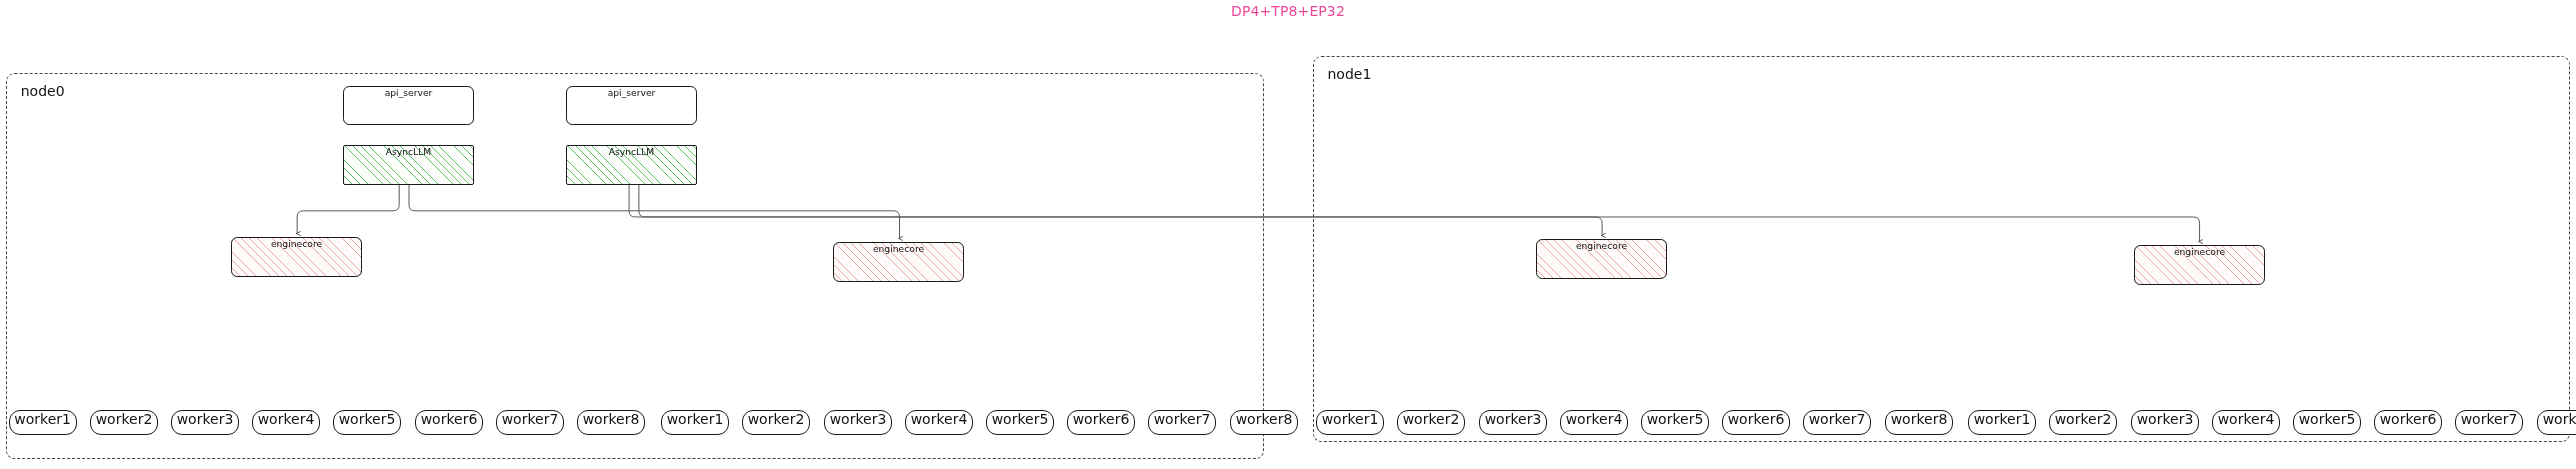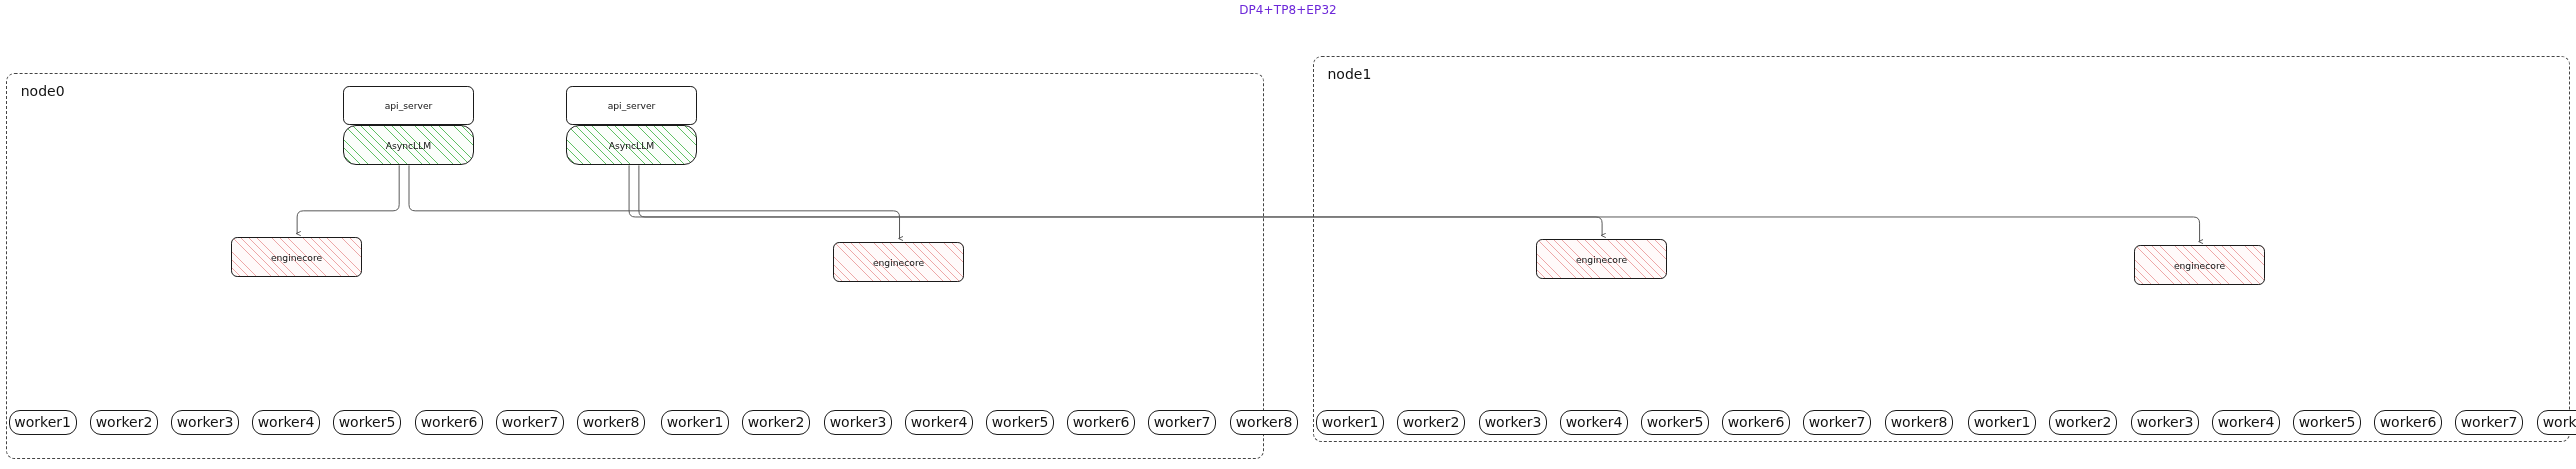--- a/index.html
+++ b/index.html
@@ -29,8 +29,8 @@
     left: 0;
     width: 2576px;
     text-align: center;
-    font-size: 12px;
-    color: #6d28d9;
+    font-size: 14px;
+    color: #ec4899;
     letter-spacing: 0.1px;
     white-space: nowrap;
   }

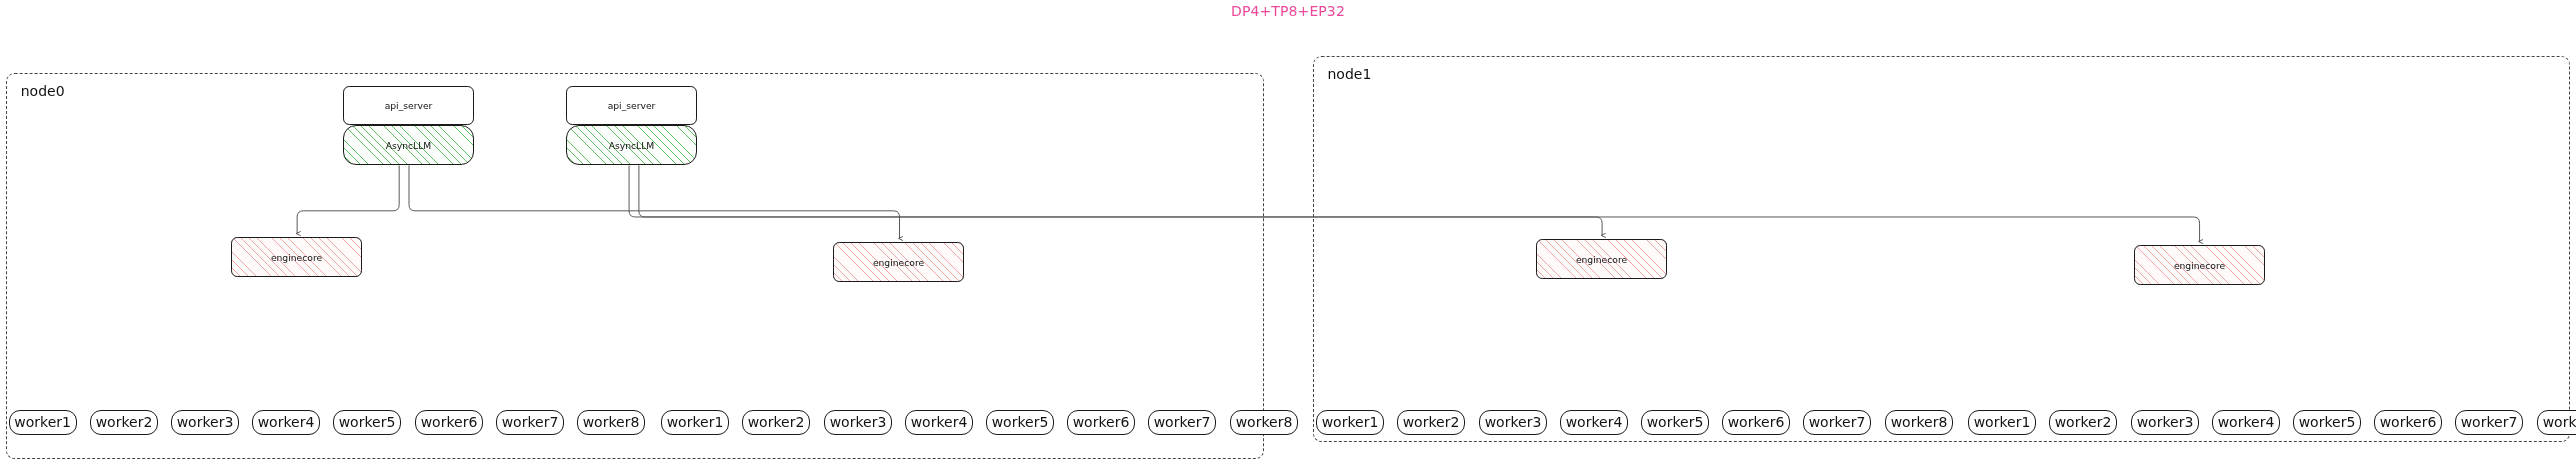--- a/index.html
+++ b/index.html
@@ -60,7 +60,6 @@
     border-radius: 4.9px;
     background: #ffffff;
     display: flex;
-    align-items: center;
     justify-content: center;
     font-size: 9.2px;
     color: #121212;

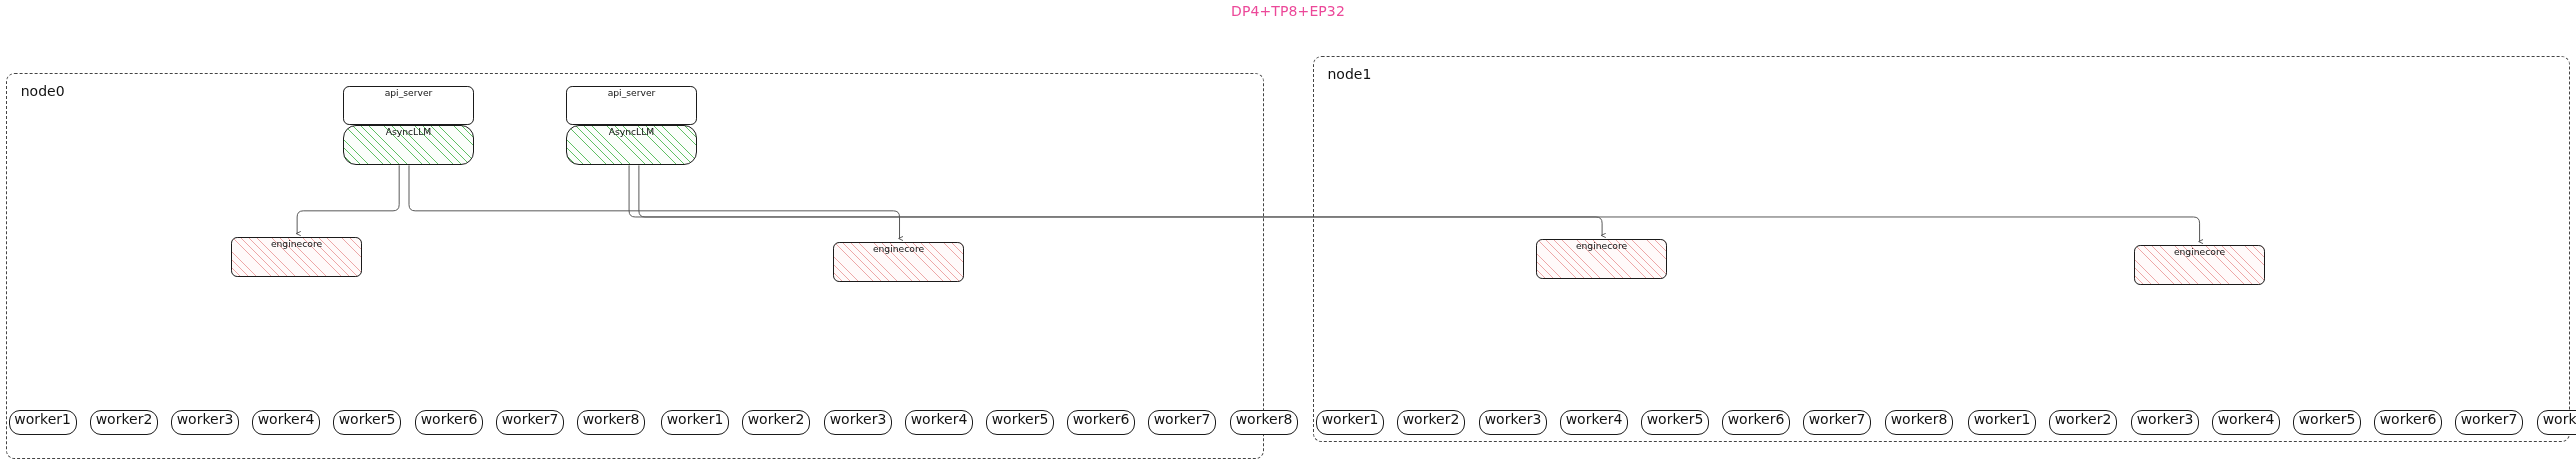--- a/index.html
+++ b/index.html
@@ -74,7 +74,7 @@
 
   
   .nodeshape.asyncllm {
-    border-radius: 13px;
+    border-radius: 2px;
     background-color: #fbfefb;
     background-image: repeating-linear-gradient(
       45deg,
@@ -83,6 +83,7 @@
       rgba(255,255,255,0) 0.6px,
       rgba(255,255,255,0) 5.5px
     );
+    margin-top: 20px;
   }
 
   

